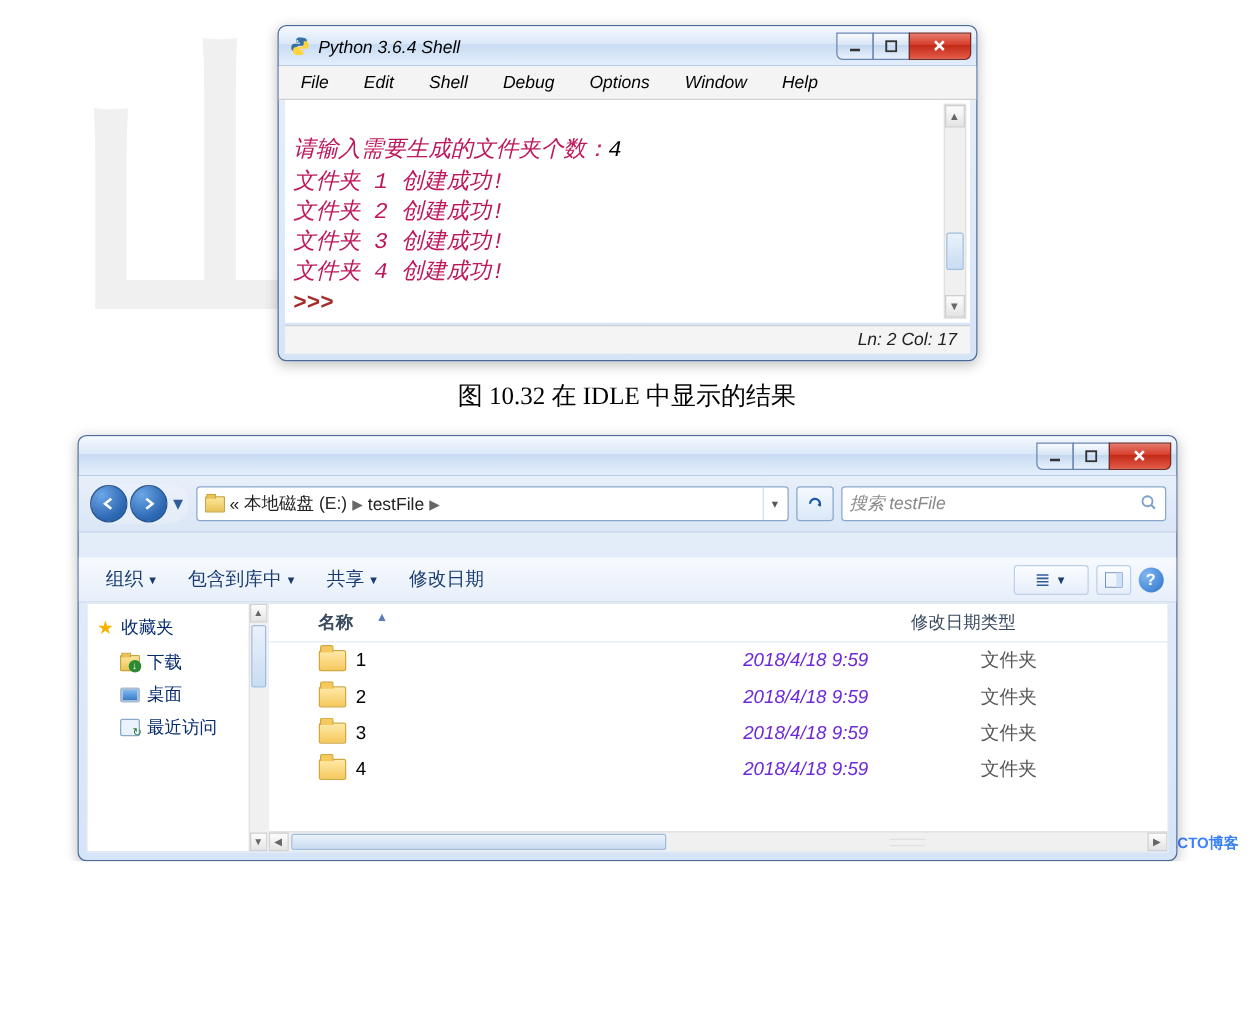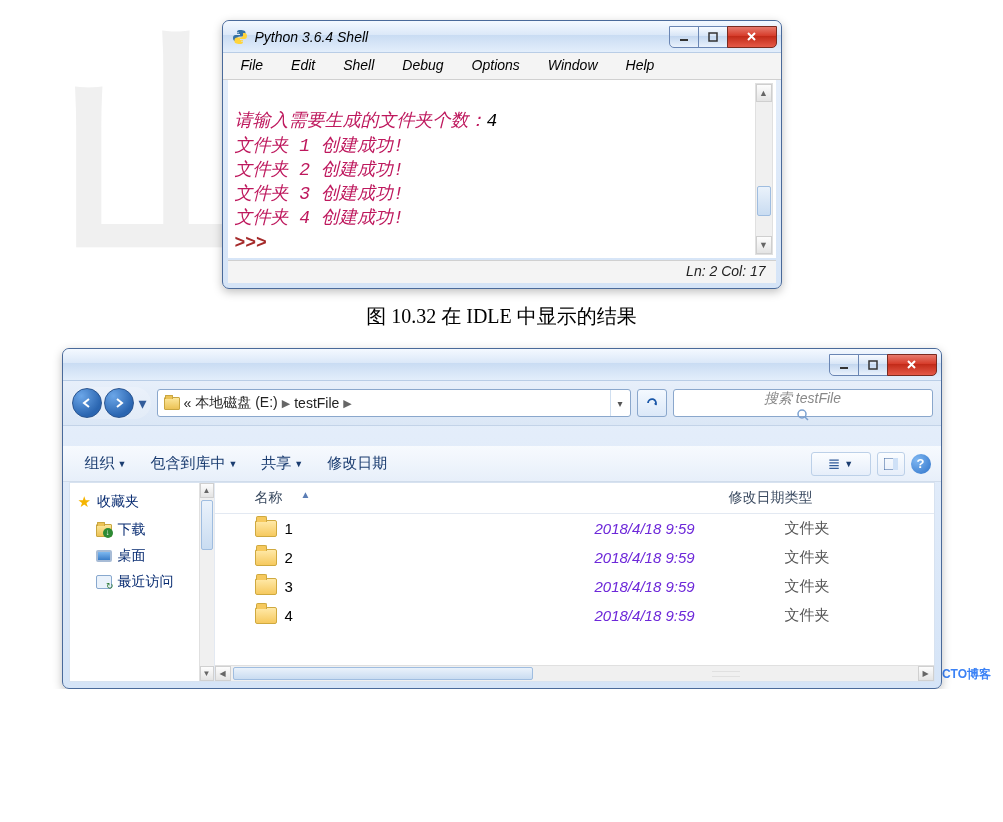--- a/index.html
+++ b/index.html
@@ -226,7 +226,6 @@
     padding: 0 6px;
     color:#888; font-style: italic; font-size:14px;
     justify-content: space-between;
-    flex-direction: column;
   }
   .toolbar-row {
     display: flex;

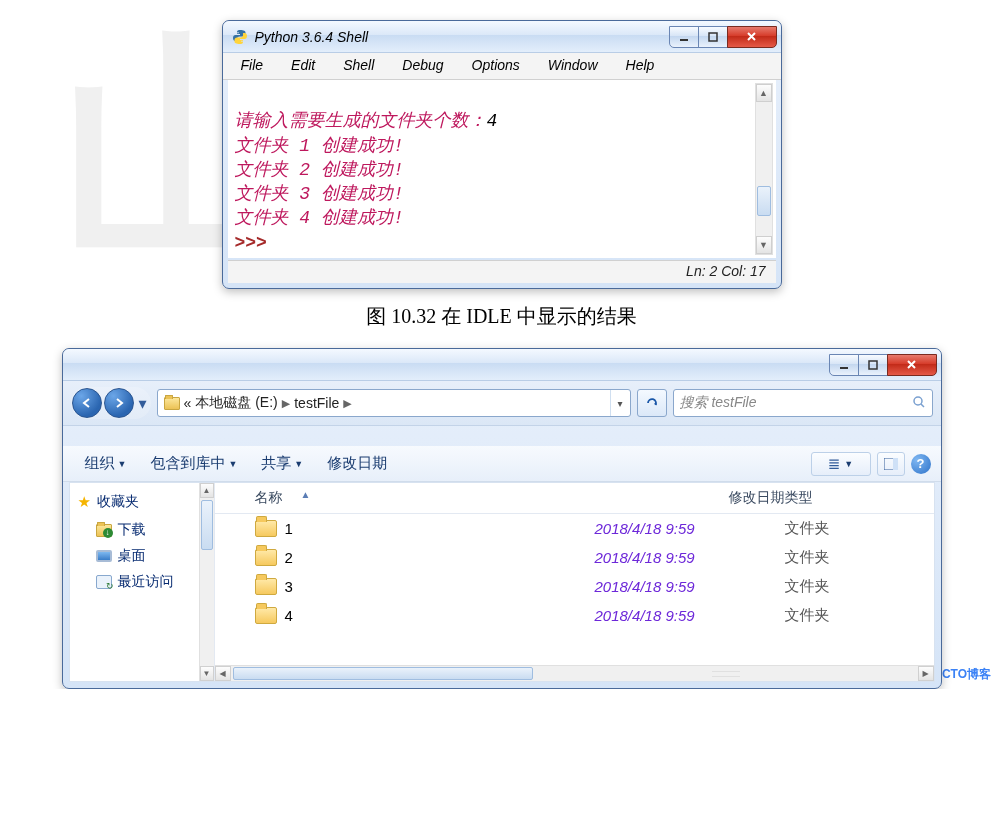--- a/index.html
+++ b/index.html
@@ -310,7 +310,7 @@
     color: #3a4a60;
     padding: 6px 6px 6px 40px;
   }
-  .col-name { width: 340px; display:flex;align-items:flex-start;gap:18px;}
+  .col-name { width: 340px; display:flex;align-items:flex-start;gap:18px;font-weight:bold;}
   .col-date { width: 190px; text-align: right; }
   .col-type { width: 80px; }
   .sort-arrow{font-size:10px;color:#5a7db5;}

